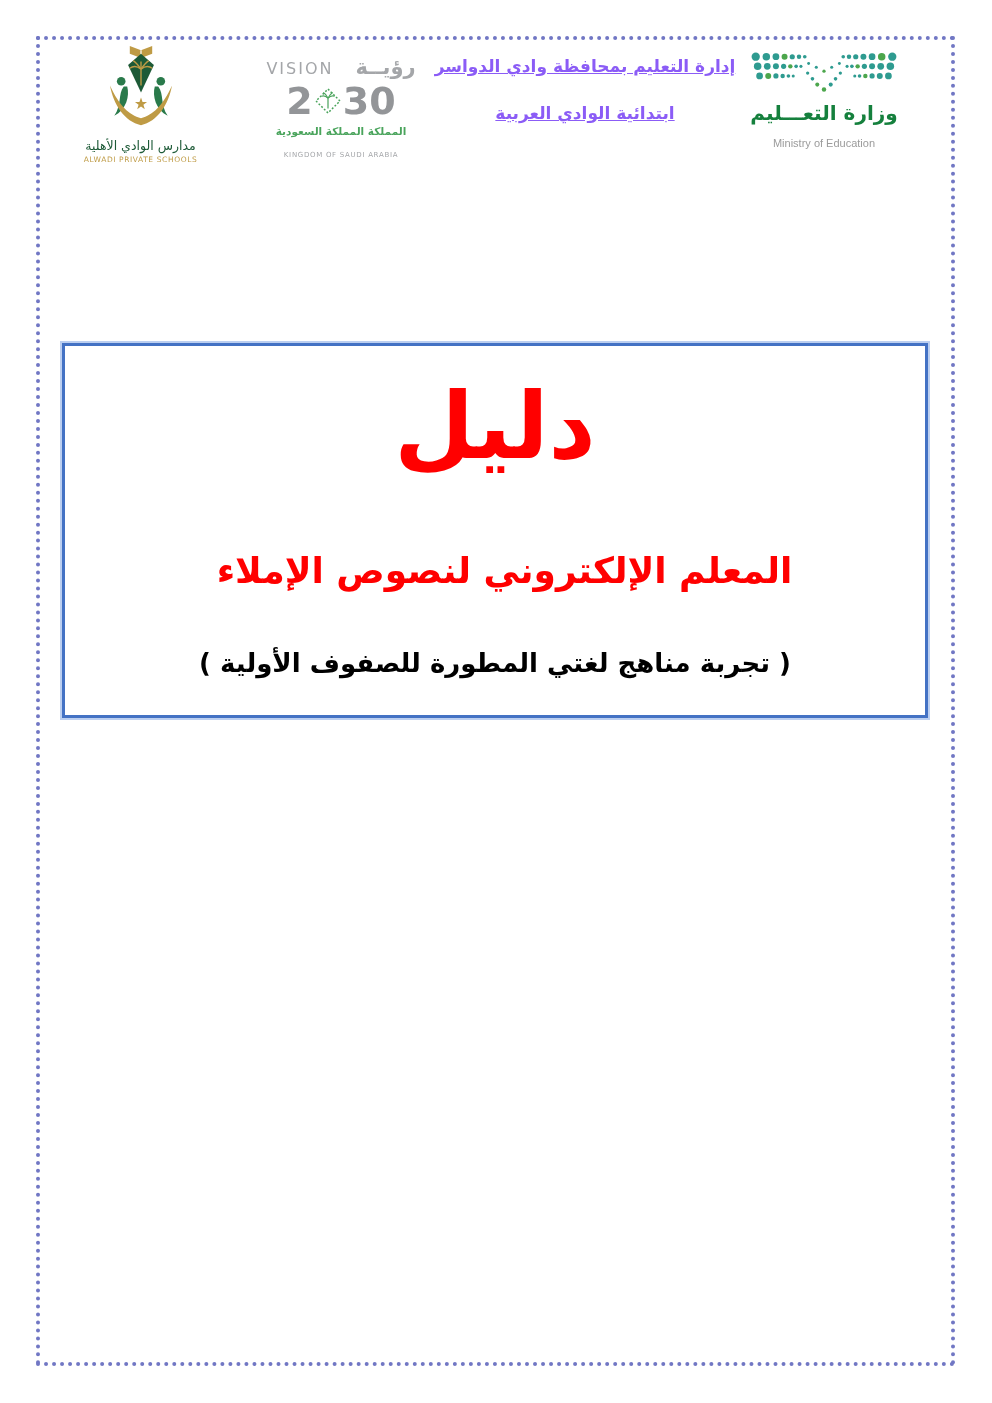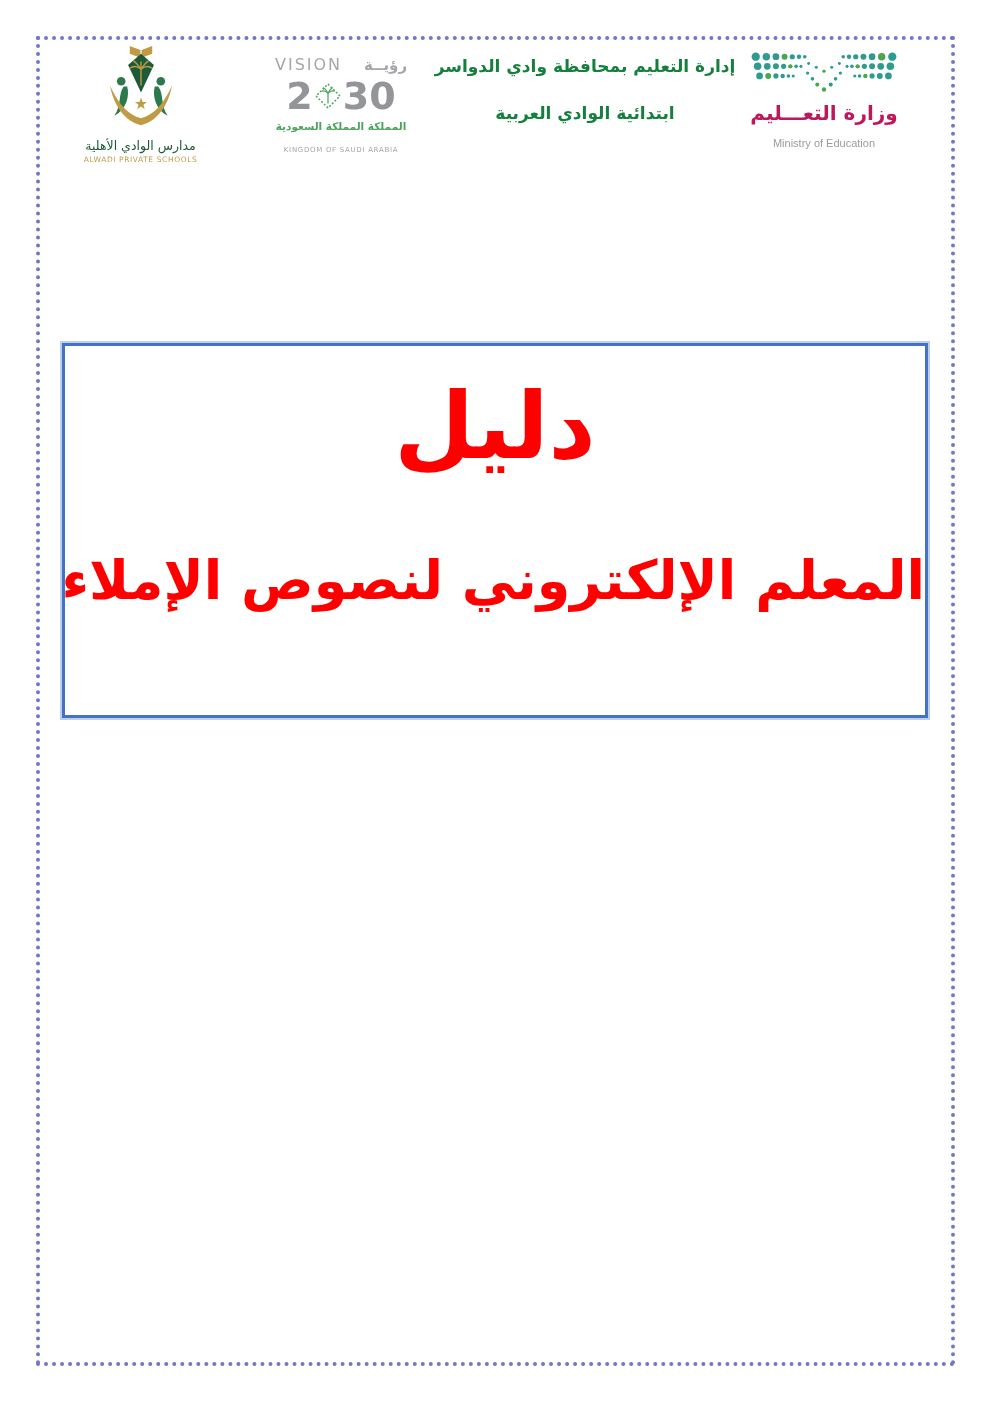--- a/index.html
+++ b/index.html
@@ -21,7 +21,7 @@
   .vision-logo{position:absolute;left:266px;top:55px;width:150px;text-align:center;}
   .vision-row1{display:flex;justify-content:center;align-items:baseline;gap:22px;color:#a4a6a9;font-size:16px;}
   .vision-row1 .v-en{letter-spacing:2px;}
-  .vision-row1 .v-ar{font-weight:bold;font-size:15px;}
+  .vision-row1 .v-ar{font-weight:bold;font-size:21px;}
   .vision-year{display:flex;justify-content:center;align-items:center;color:#939598;
     font-size:38px;font-weight:bold;line-height:1;margin-top:3px;}
   .vision-year svg{margin:0 -1px;}

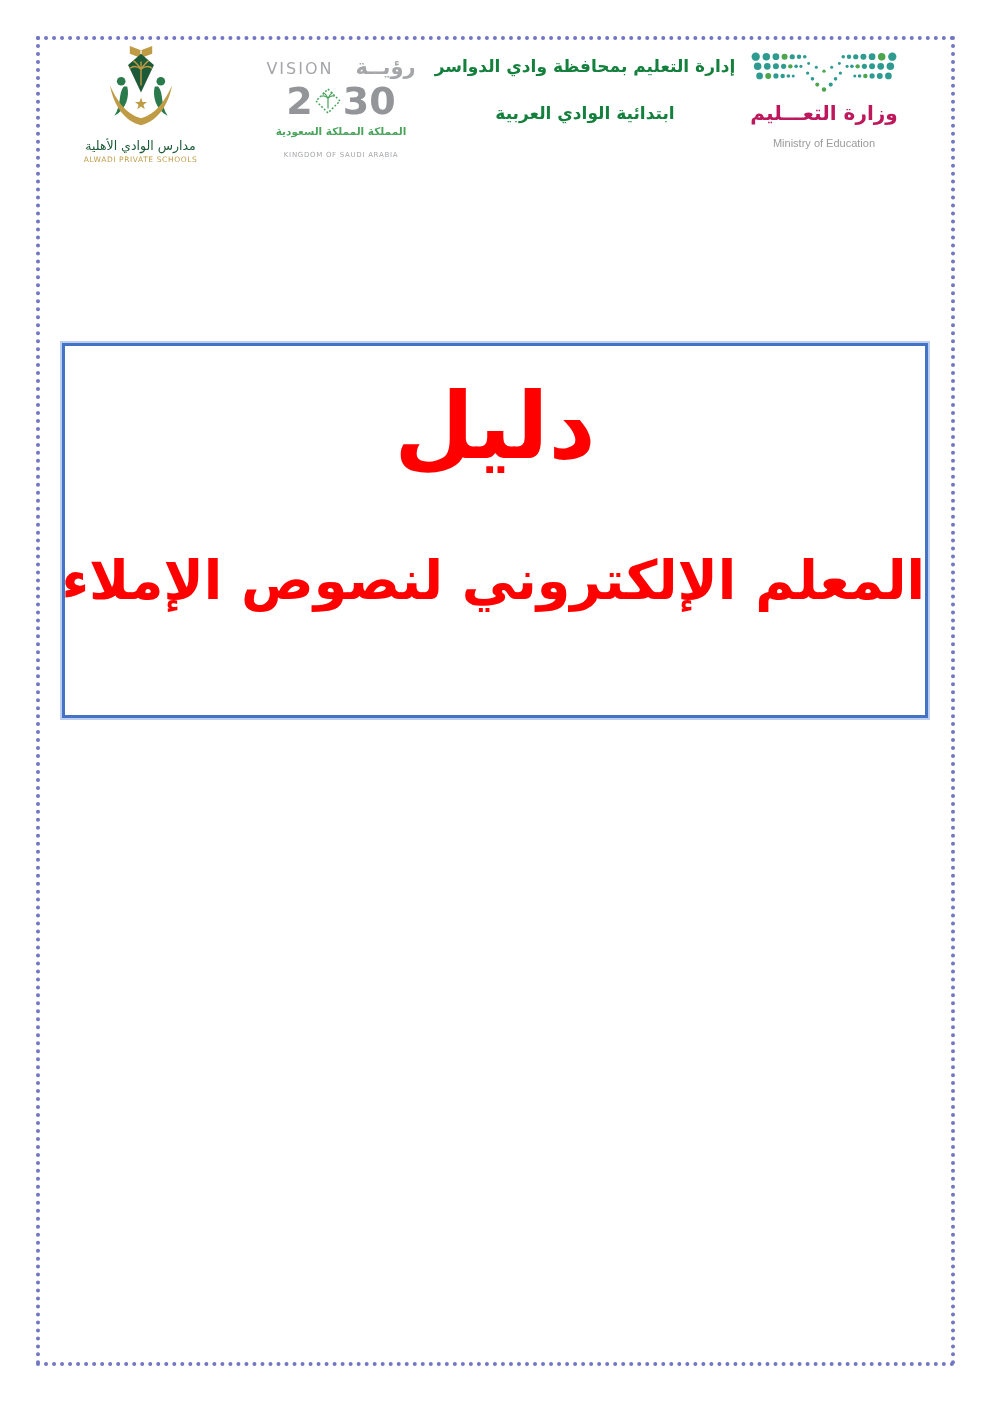--- a/index.html
+++ b/index.html
@@ -29,7 +29,7 @@
   .vision-en{color:#a4a6a9;font-size:7px;letter-spacing:.7px;margin-top:14px;}
 
   .header-center{position:absolute;left:418px;top:56px;width:334px;text-align:center;
-    font-weight:bold;font-size:17px;color:#15803d;direction:rtl;}
+    font-weight:bold;font-size:17px;color:#8b5cf6;direction:rtl;text-decoration:underline;}
   .header-center .hc-line2{margin-top:27px;}
 
   .moe-logo{position:absolute;left:710px;top:50px;width:228px;text-align:center;}

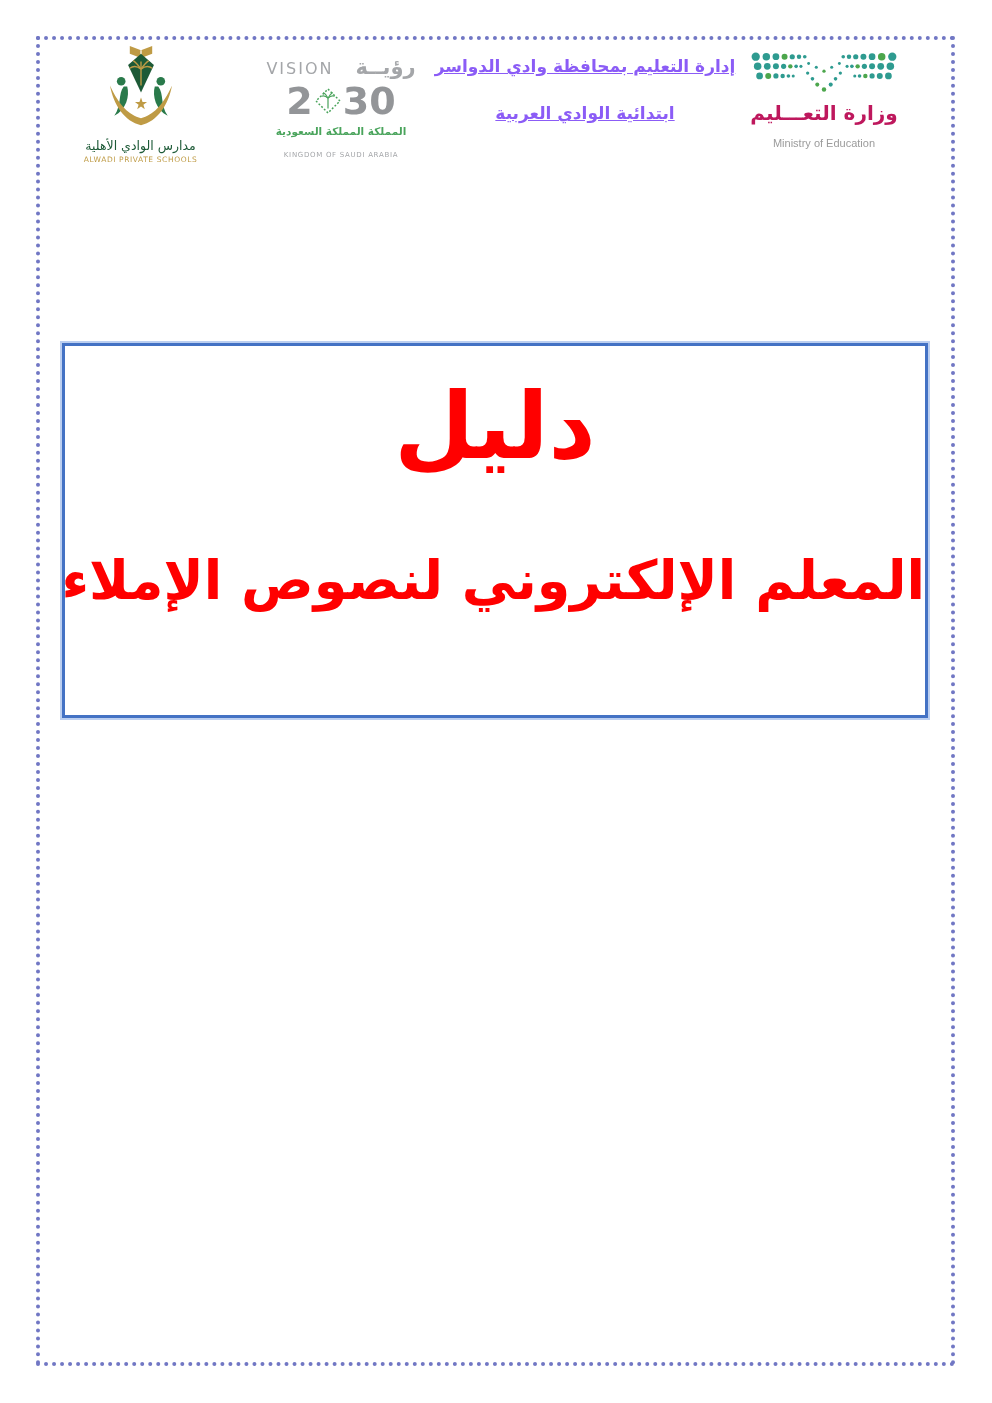--- a/index.html
+++ b/index.html
@@ -34,7 +34,7 @@
 
   .moe-logo{position:absolute;left:710px;top:50px;width:228px;text-align:center;}
   .moe-logo svg{display:block;margin:0 auto;}
-  .moe-ar{color:#be185d;font-size:20px;font-weight:bold;margin-top:1px;direction:rtl;}
+  .moe-ar{color:#15803d;font-size:20px;font-weight:bold;margin-top:1px;direction:rtl;}
   .moe-en{color:#9b9b9b;font-size:11px;margin-top:12px;font-family:"Liberation Sans",sans-serif;}
 
   

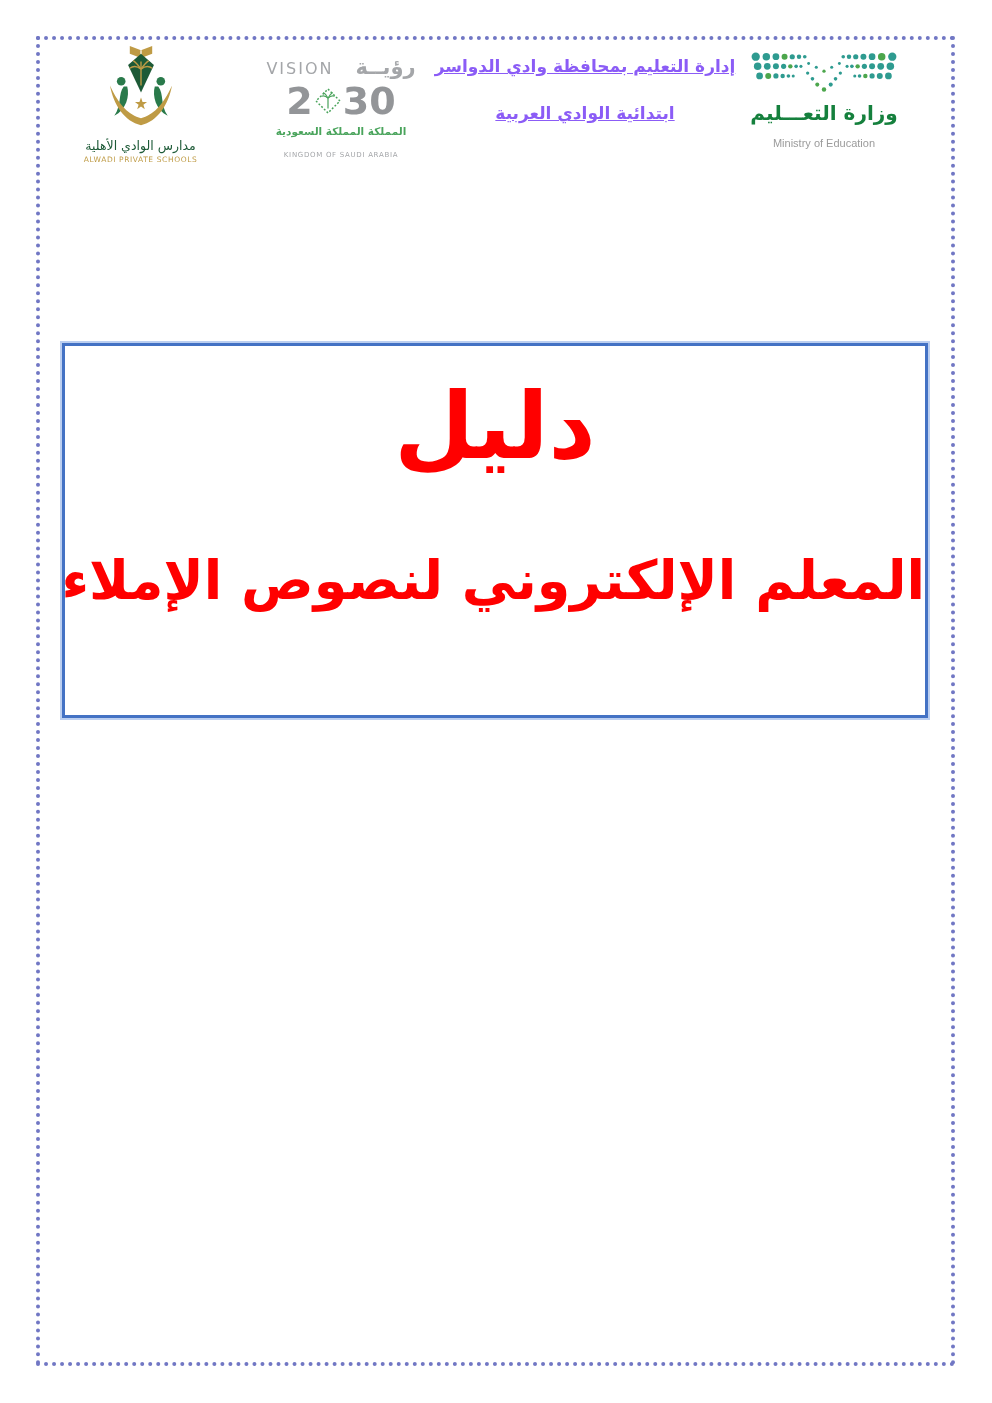--- a/index.html
+++ b/index.html
@@ -43,7 +43,7 @@
     border:3px solid #4472c4;box-shadow:0 0 0 2px #bccff0;background:#fff;text-align:center;
   }
   .guide-title{margin-top:30px;font-size:92px;font-weight:bold;color:#ff0000;line-height:1.1;direction:rtl;}
-  .guide-subtitle{margin-top:72px;font-size:54px;font-weight:bold;color:#ff0000;line-height:1.2;
+  .guide-subtitle{margin-top:72px;font-size:36px;font-weight:bold;color:#ff0000;line-height:1.2;
     white-space:nowrap;direction:rtl;margin-left:19px;}
   .guide-note{margin-top:56px;font-size:26px;font-weight:bold;color:#000;white-space:nowrap;direction:rtl;}
 </style>

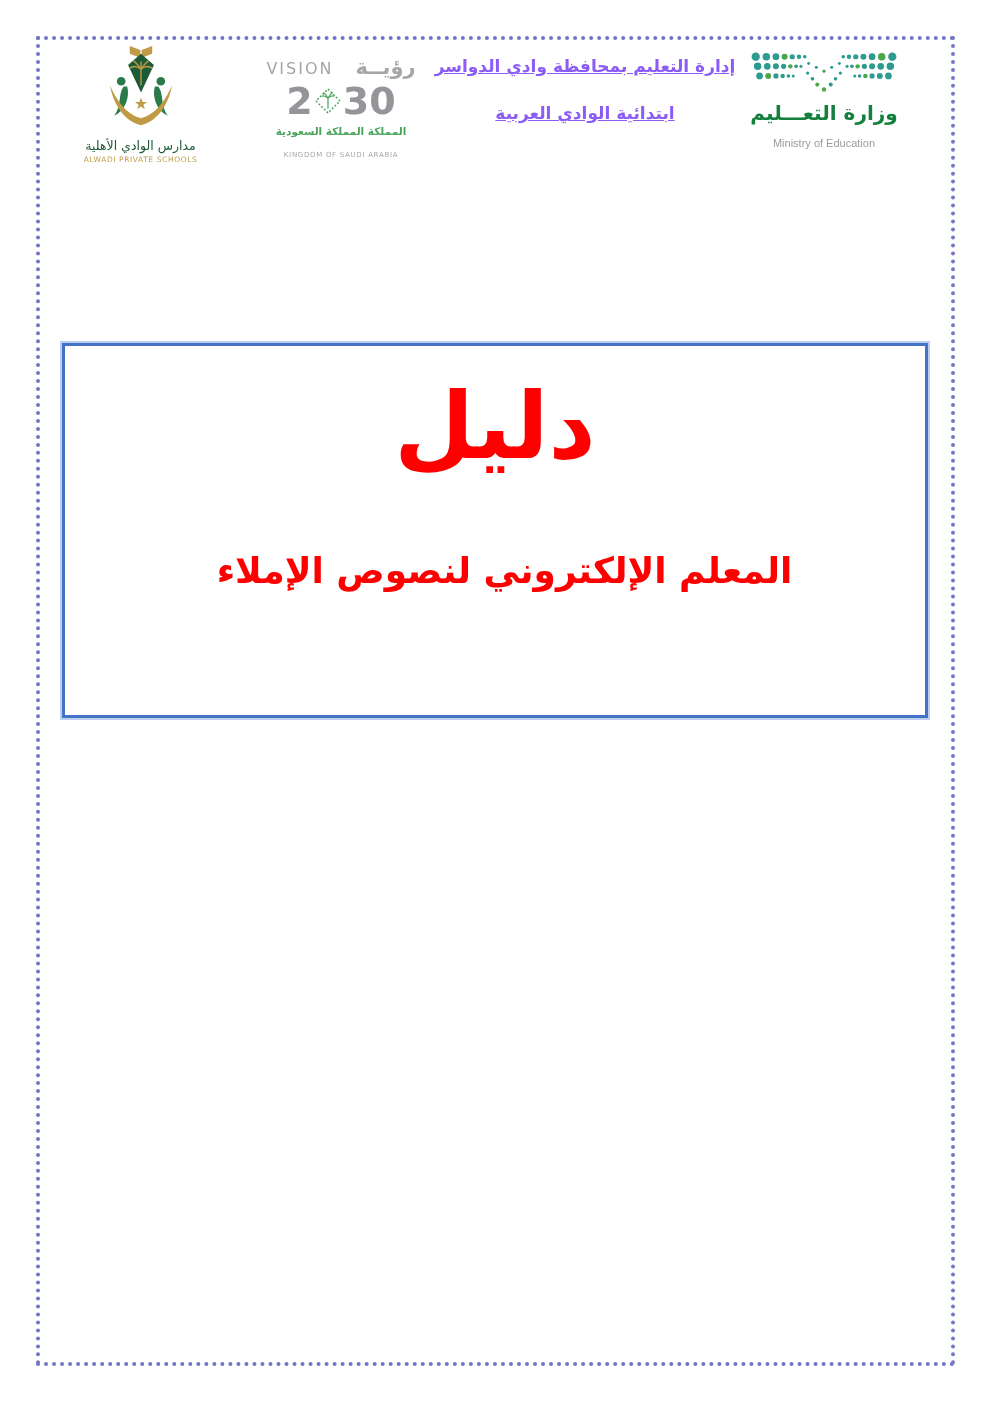--- a/index.html
+++ b/index.html
@@ -189,6 +189,7 @@
 <div class="title-box">
   <div class="guide-title">دليل</div>
   <div class="guide-subtitle">المعلم الإلكتروني لنصوص الإملاء</div>
+  <div class="guide-note">( تجربة مناهج لغتي المطورة للصفوف الأولية )</div>
 </div>
 
 </body></html>

